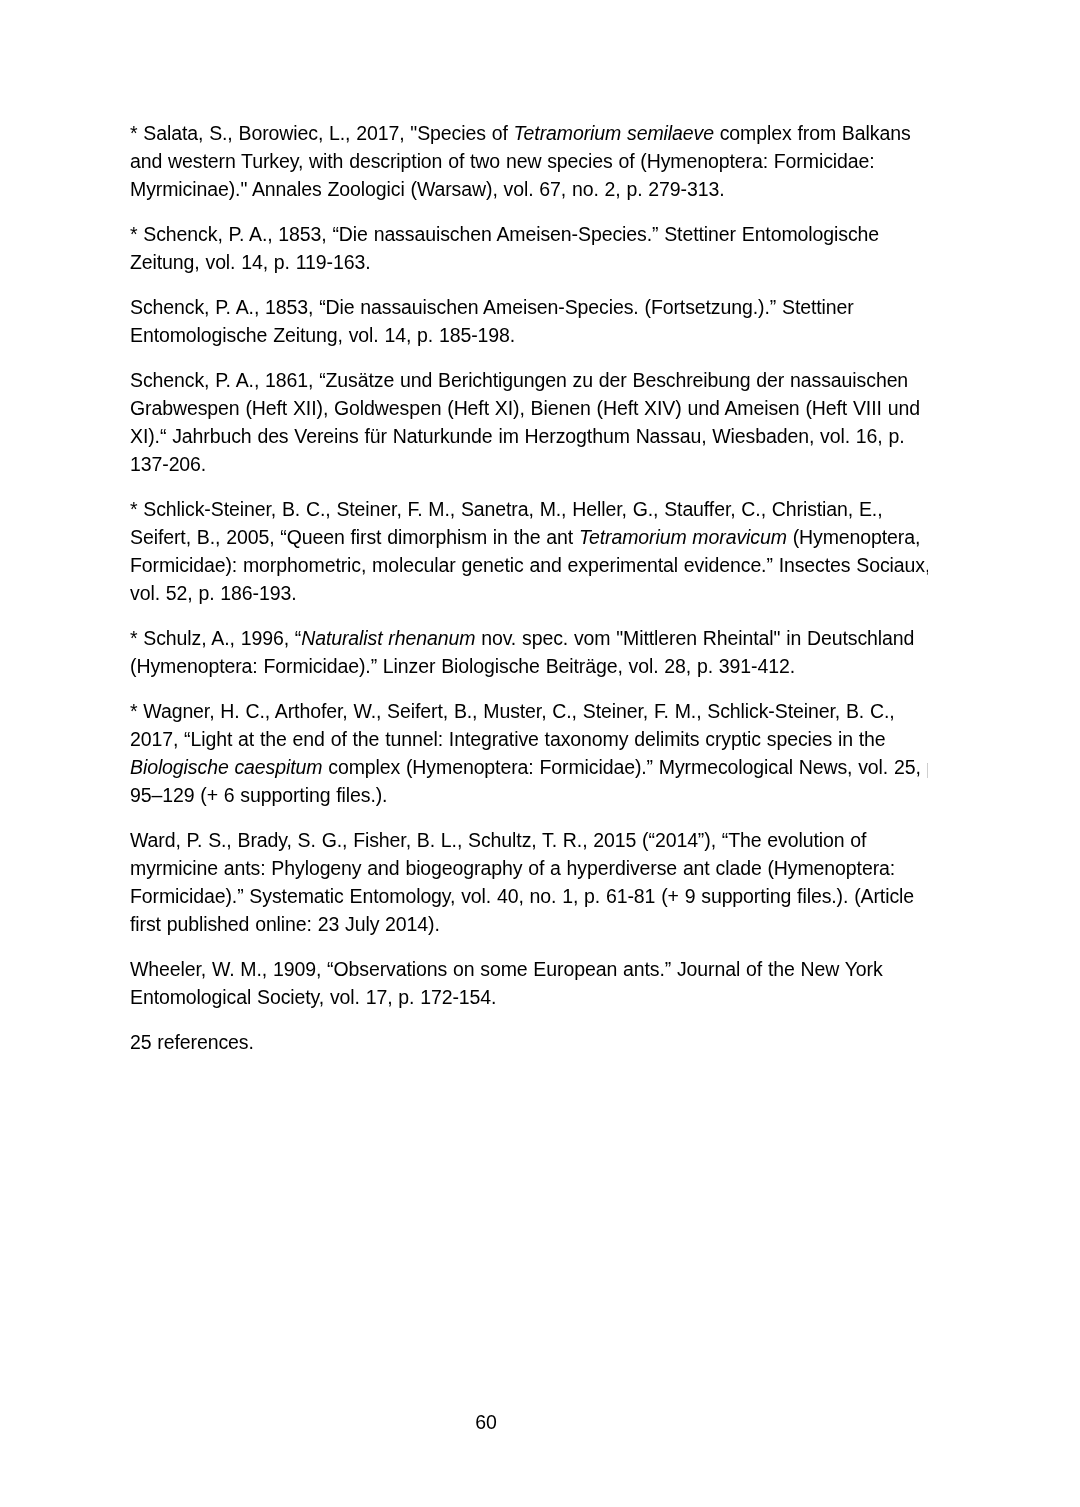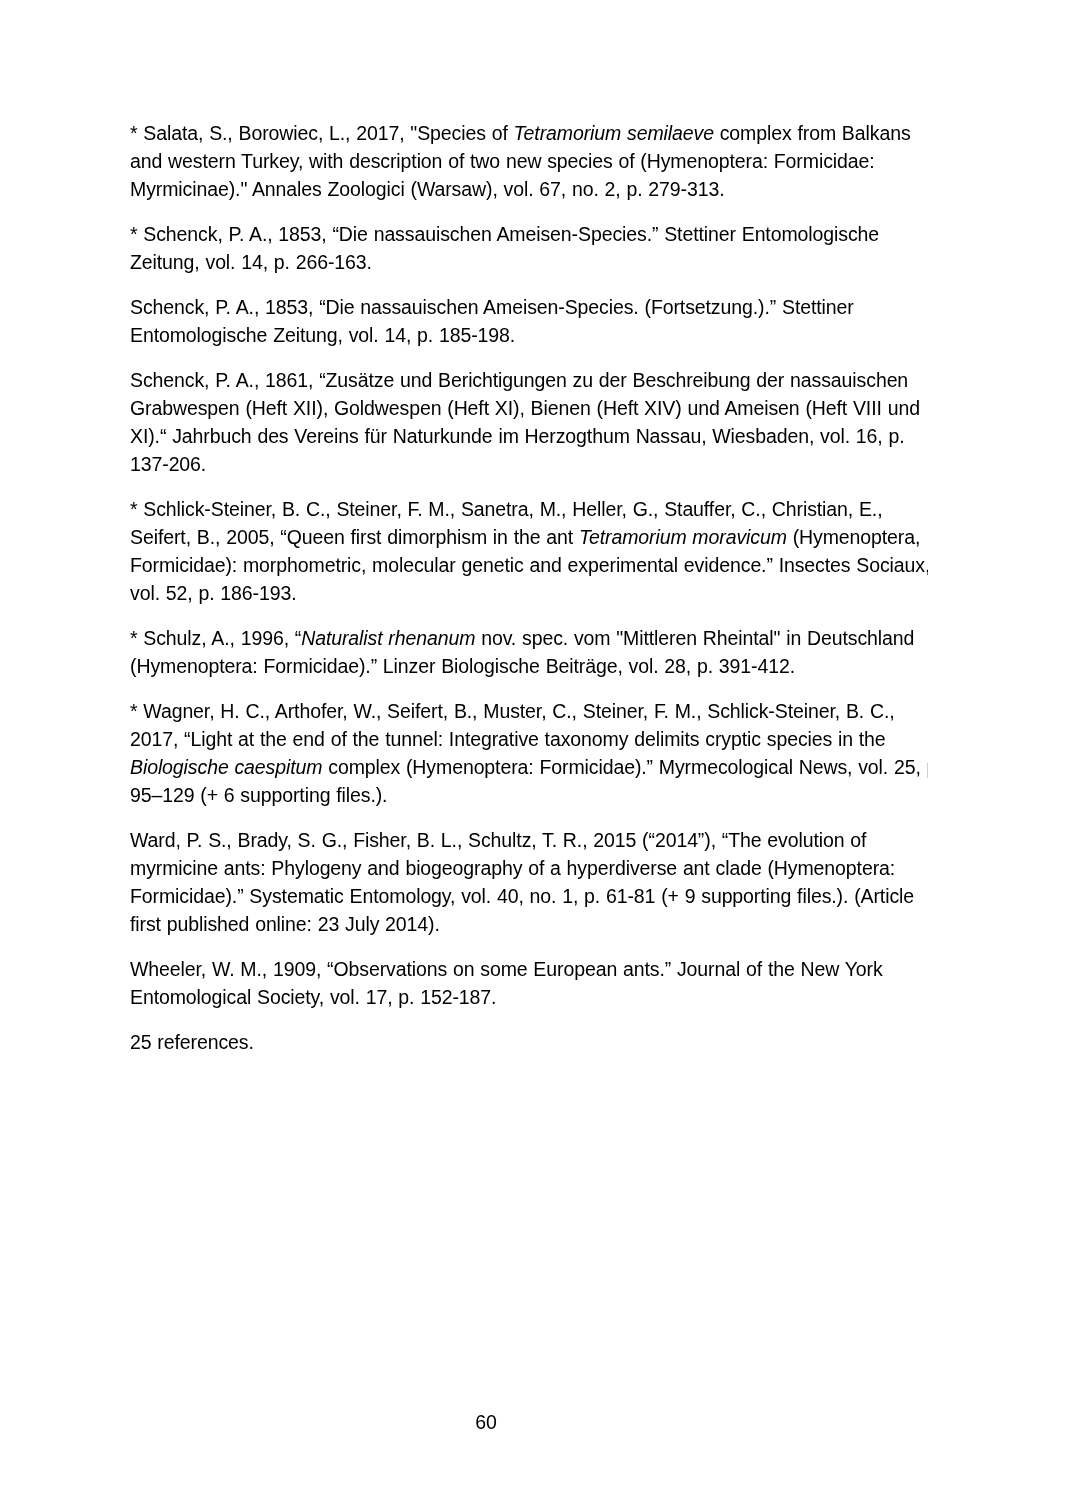--- a/index.html
+++ b/index.html
@@ -53,7 +53,7 @@
   <div class="content">
 
   <p><span>* Salata, S., Borowiec, L., 2017, "Species of </span><i>Tetramorium semilaeve</i><span> complex from Balkans and western Turkey, with description of two new species of (Hymenoptera: Formicidae: Myrmicinae)." Annales Zoologici (Warsaw), vol. 67, no. 2, p. 279-313.</span></p>
-      <p><span>* Schenck, P. A., 1853, “Die nassauischen Ameisen-Species.” Stettiner Entomologische Zeitung, vol. 14, p. 266-163.</span></p>
+      <p><span>* Schenck, P. A., 1853, “Die nassauischen Ameisen-Species.” Stettiner Entomologische Zeitung, vol. 14, p. 119-163.</span></p>
       <p><span>Schenck, P. A., 1853, “Die nassauischen Ameisen-Species. (Fortsetzung.).” Stettiner Entomologische Zeitung, vol. 14, p. 185-198.</span></p>
       <p><span>Schenck, P. A., 1861, “Zusätze und Berichtigungen zu der Beschreibung der nassauischen Grabwespen (Heft XII), Goldwespen (Heft XI), Bienen (Heft XIV) und Ameisen (Heft VIII und XI).“ Jahrbuch des Vereins für Naturkunde im Herzogthum Nassau, Wiesbaden, vol. 16, p. 137-206.</span></p>
       <p><span>* Schlick-Steiner, B. C., Steiner, F. M., Sanetra, M., Heller, G., Stauffer, C., Christian, E., Seifert, B., 2005, “Queen first dimorphism in the ant </span><i>Tetramorium moravicum</i><span> (Hymenoptera, Formicidae): morphometric, molecular genetic and experimental evidence.” Insectes Sociaux, vol. 52, p. 186-193.</span></p>

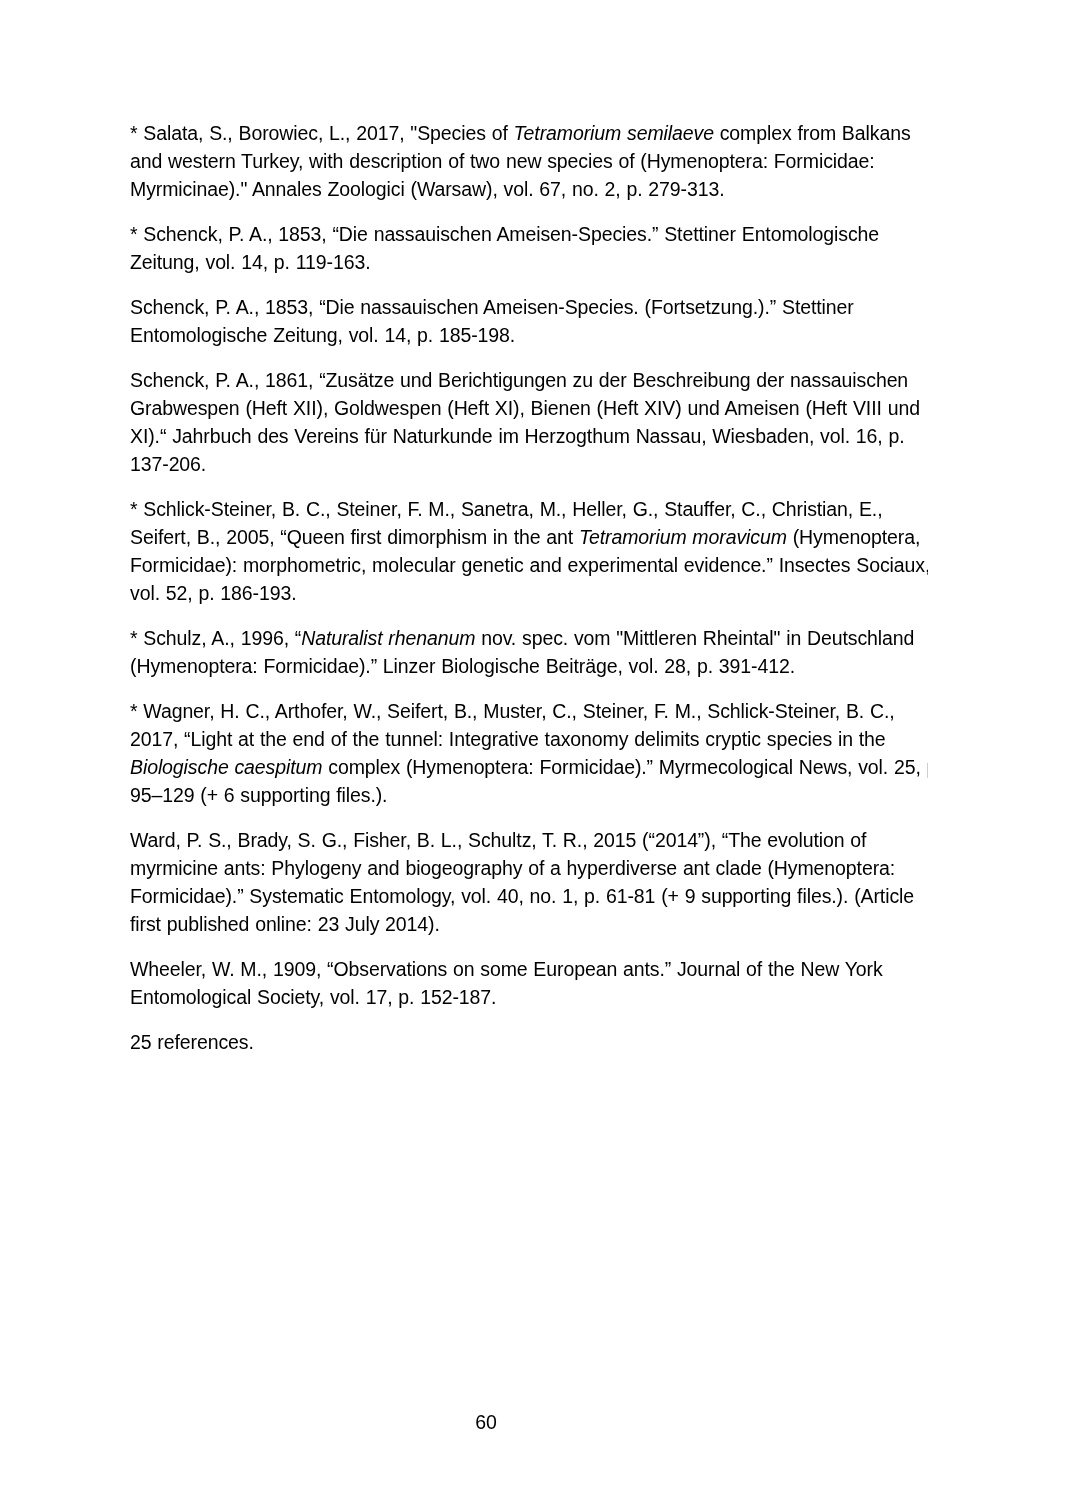--- a/index.html
+++ b/index.html
@@ -60,7 +60,7 @@
       <p><span>* Schulz, A., 1996, “</span><i>Naturalist rhenanum</i><span> nov. spec. vom "Mittleren Rheintal" in Deutschland (Hymenoptera: Formicidae).” Linzer Biologische Beiträge, vol. 28, p. 391-412.</span></p>
       <p><span>* Wagner, H. C., Arthofer, W., Seifert, B., Muster, C., Steiner, F. M., Schlick-Steiner, B. C., 2017, “Light at the end of the tunnel: Integrative taxonomy delimits cryptic species in the </span><i>Biologische caespitum</i><span> complex (Hymenoptera: Formicidae).” Myrmecological News, vol. 25, p. 95–129 (+ 6 supporting files.).</span></p>
       <p><span>Ward, P. S., Brady, S. G., Fisher, B. L., Schultz, T. R., 2015 (“2014”), “The evolution of myrmicine ants: Phylogeny and biogeography of a hyperdiverse ant clade (Hymenoptera: Formicidae).” Systematic Entomology, vol. 40, no. 1, p. 61-81 (+ 9 supporting files.). (Article first published online: 23 July 2014).</span></p>
-      <p><span>Wheeler, W. M., 1909, “Observations on some European ants.” Journal of the New York Entomological Society, vol. 17, p. 152-187.</span></p>
+      <p><span>Wheeler, W. M., 1909, “Observations on some European ants.” Journal of the New York Entomological Society, vol. 17, p. 172-154.</span></p>
       <p class="refs-count">25 references.</p>
     </div>
 

